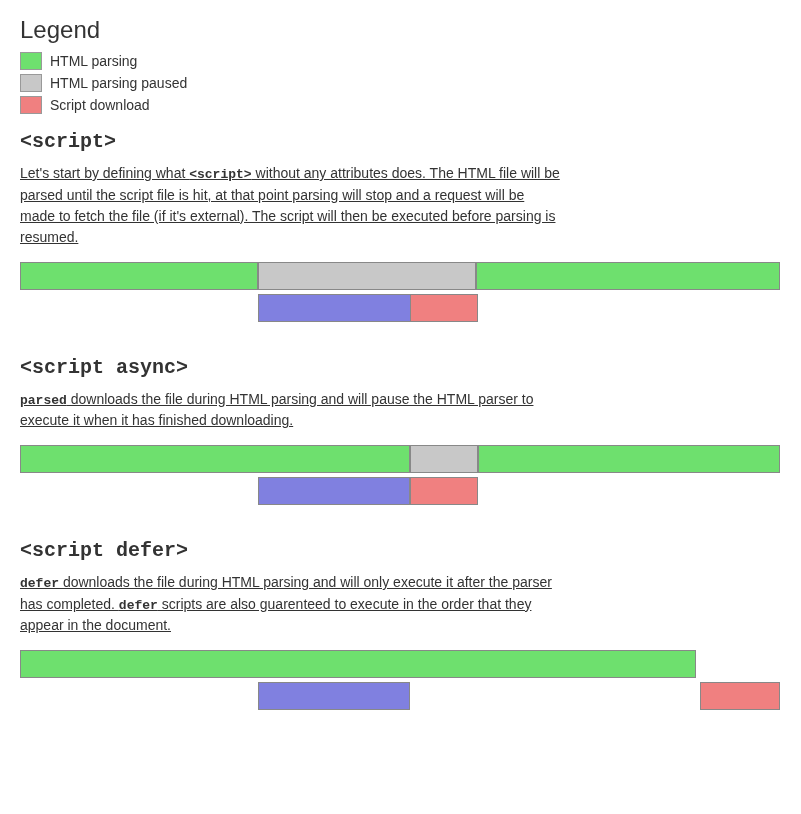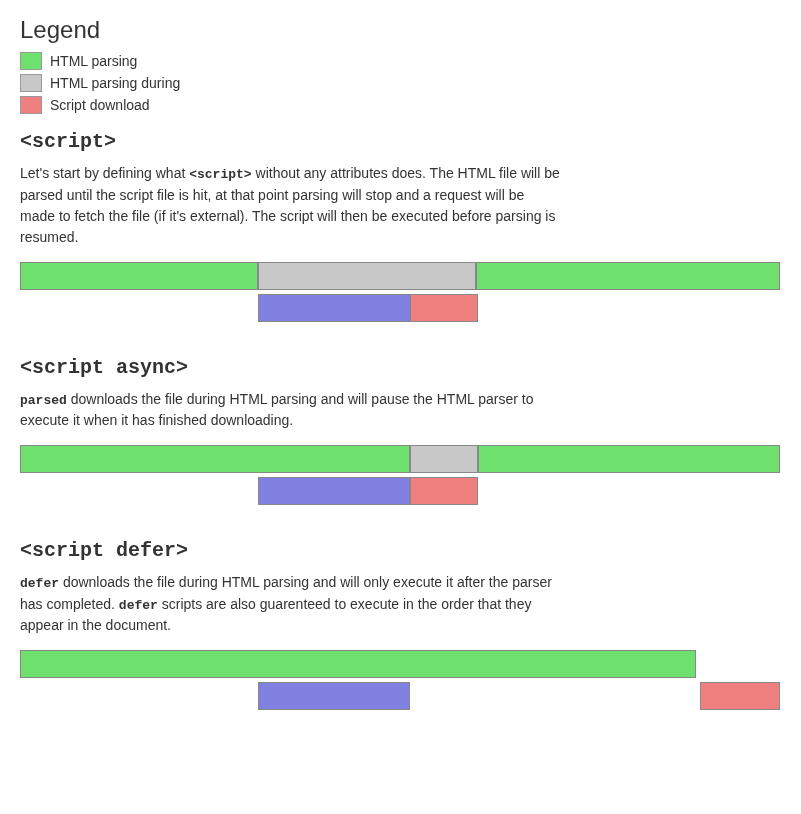--- a/index.html
+++ b/index.html
@@ -93,7 +93,7 @@
   </div>
   <div class="legend-item">
     <div class="legend-box bar-gray"></div>
-    <span class="legend-label">HTML parsing during</span>
+    <span class="legend-label">HTML parsing paused</span>
   </div>
   <div class="legend-item">
     <div class="legend-box bar-pink"></div>

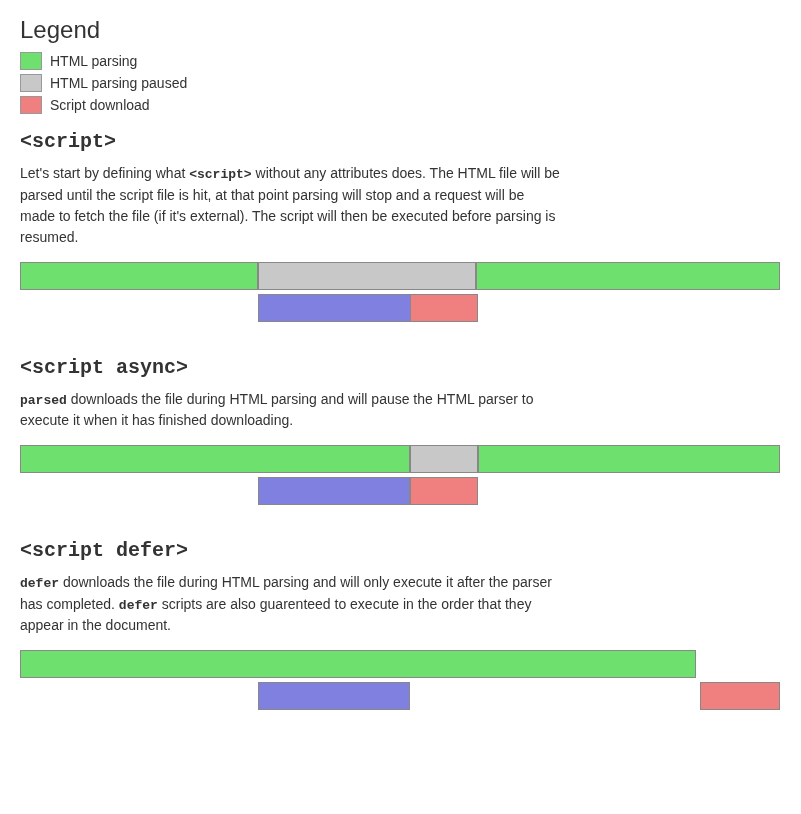--- a/index.html
+++ b/index.html
@@ -56,6 +56,7 @@
       line-height: 1.5;
       margin-bottom: 14px;
       max-width: 540px;
+      text-decoration: underline;
     }
 
     .section-text code, .section-text strong {

